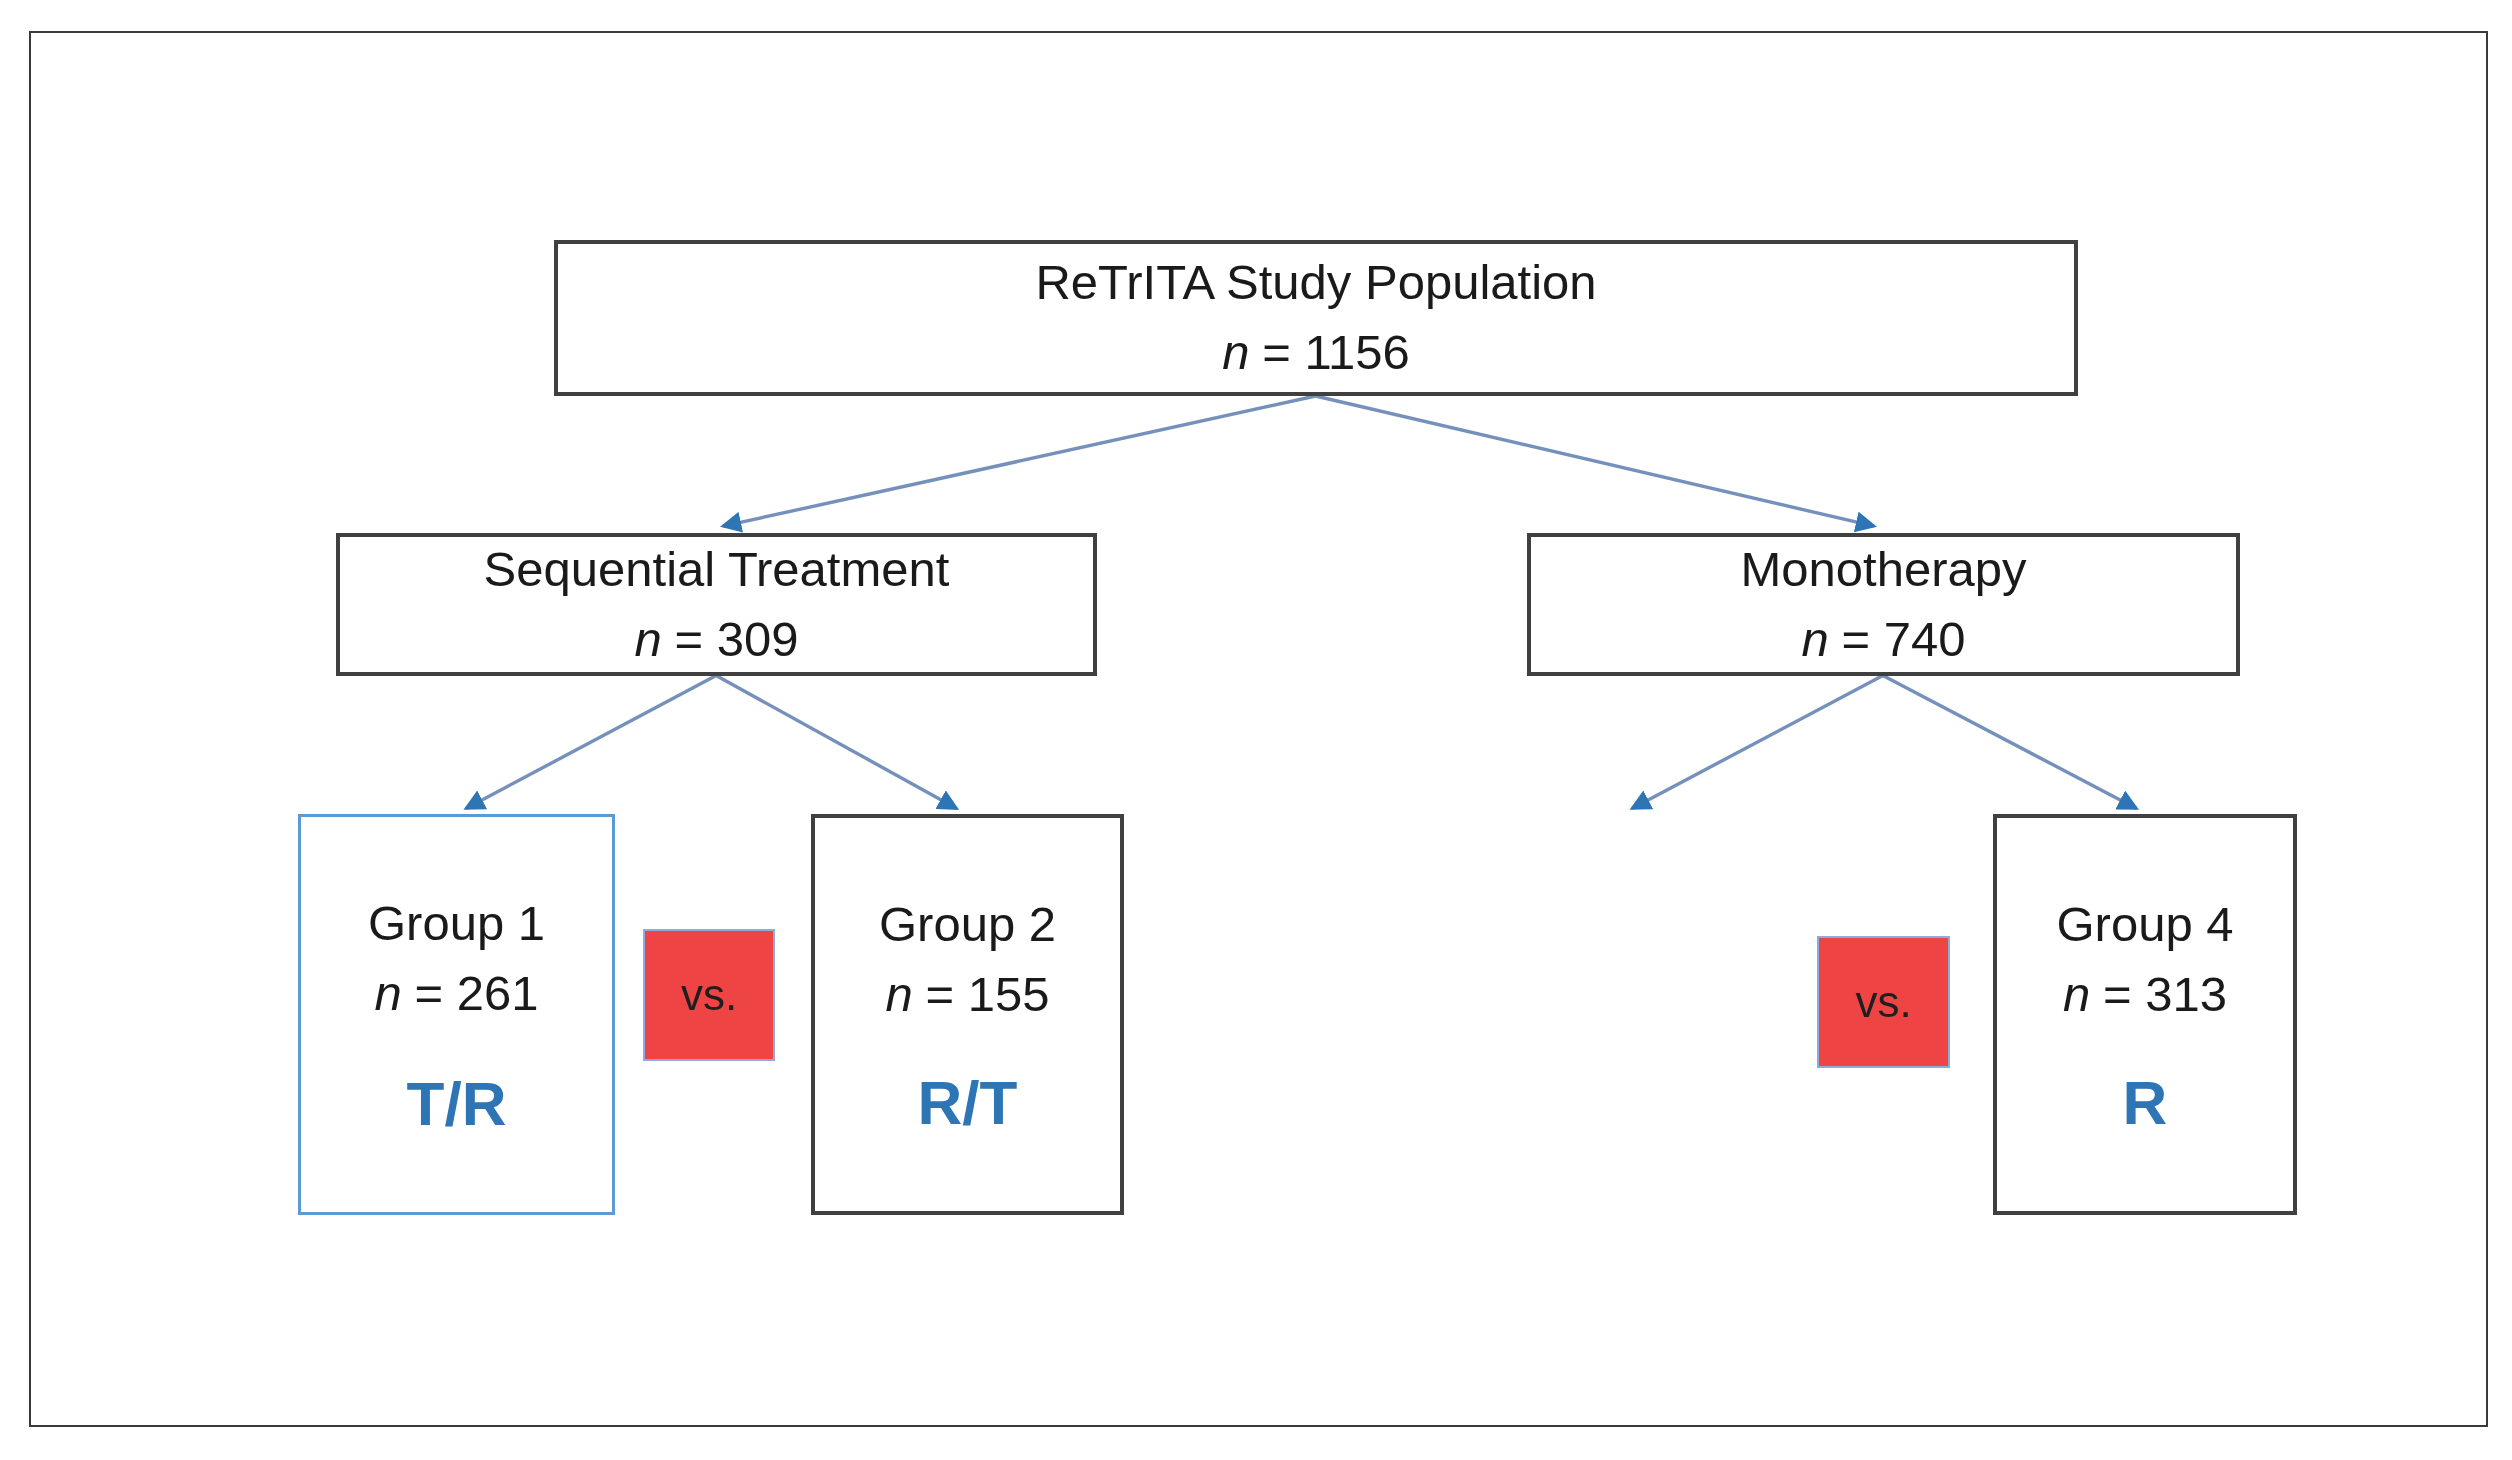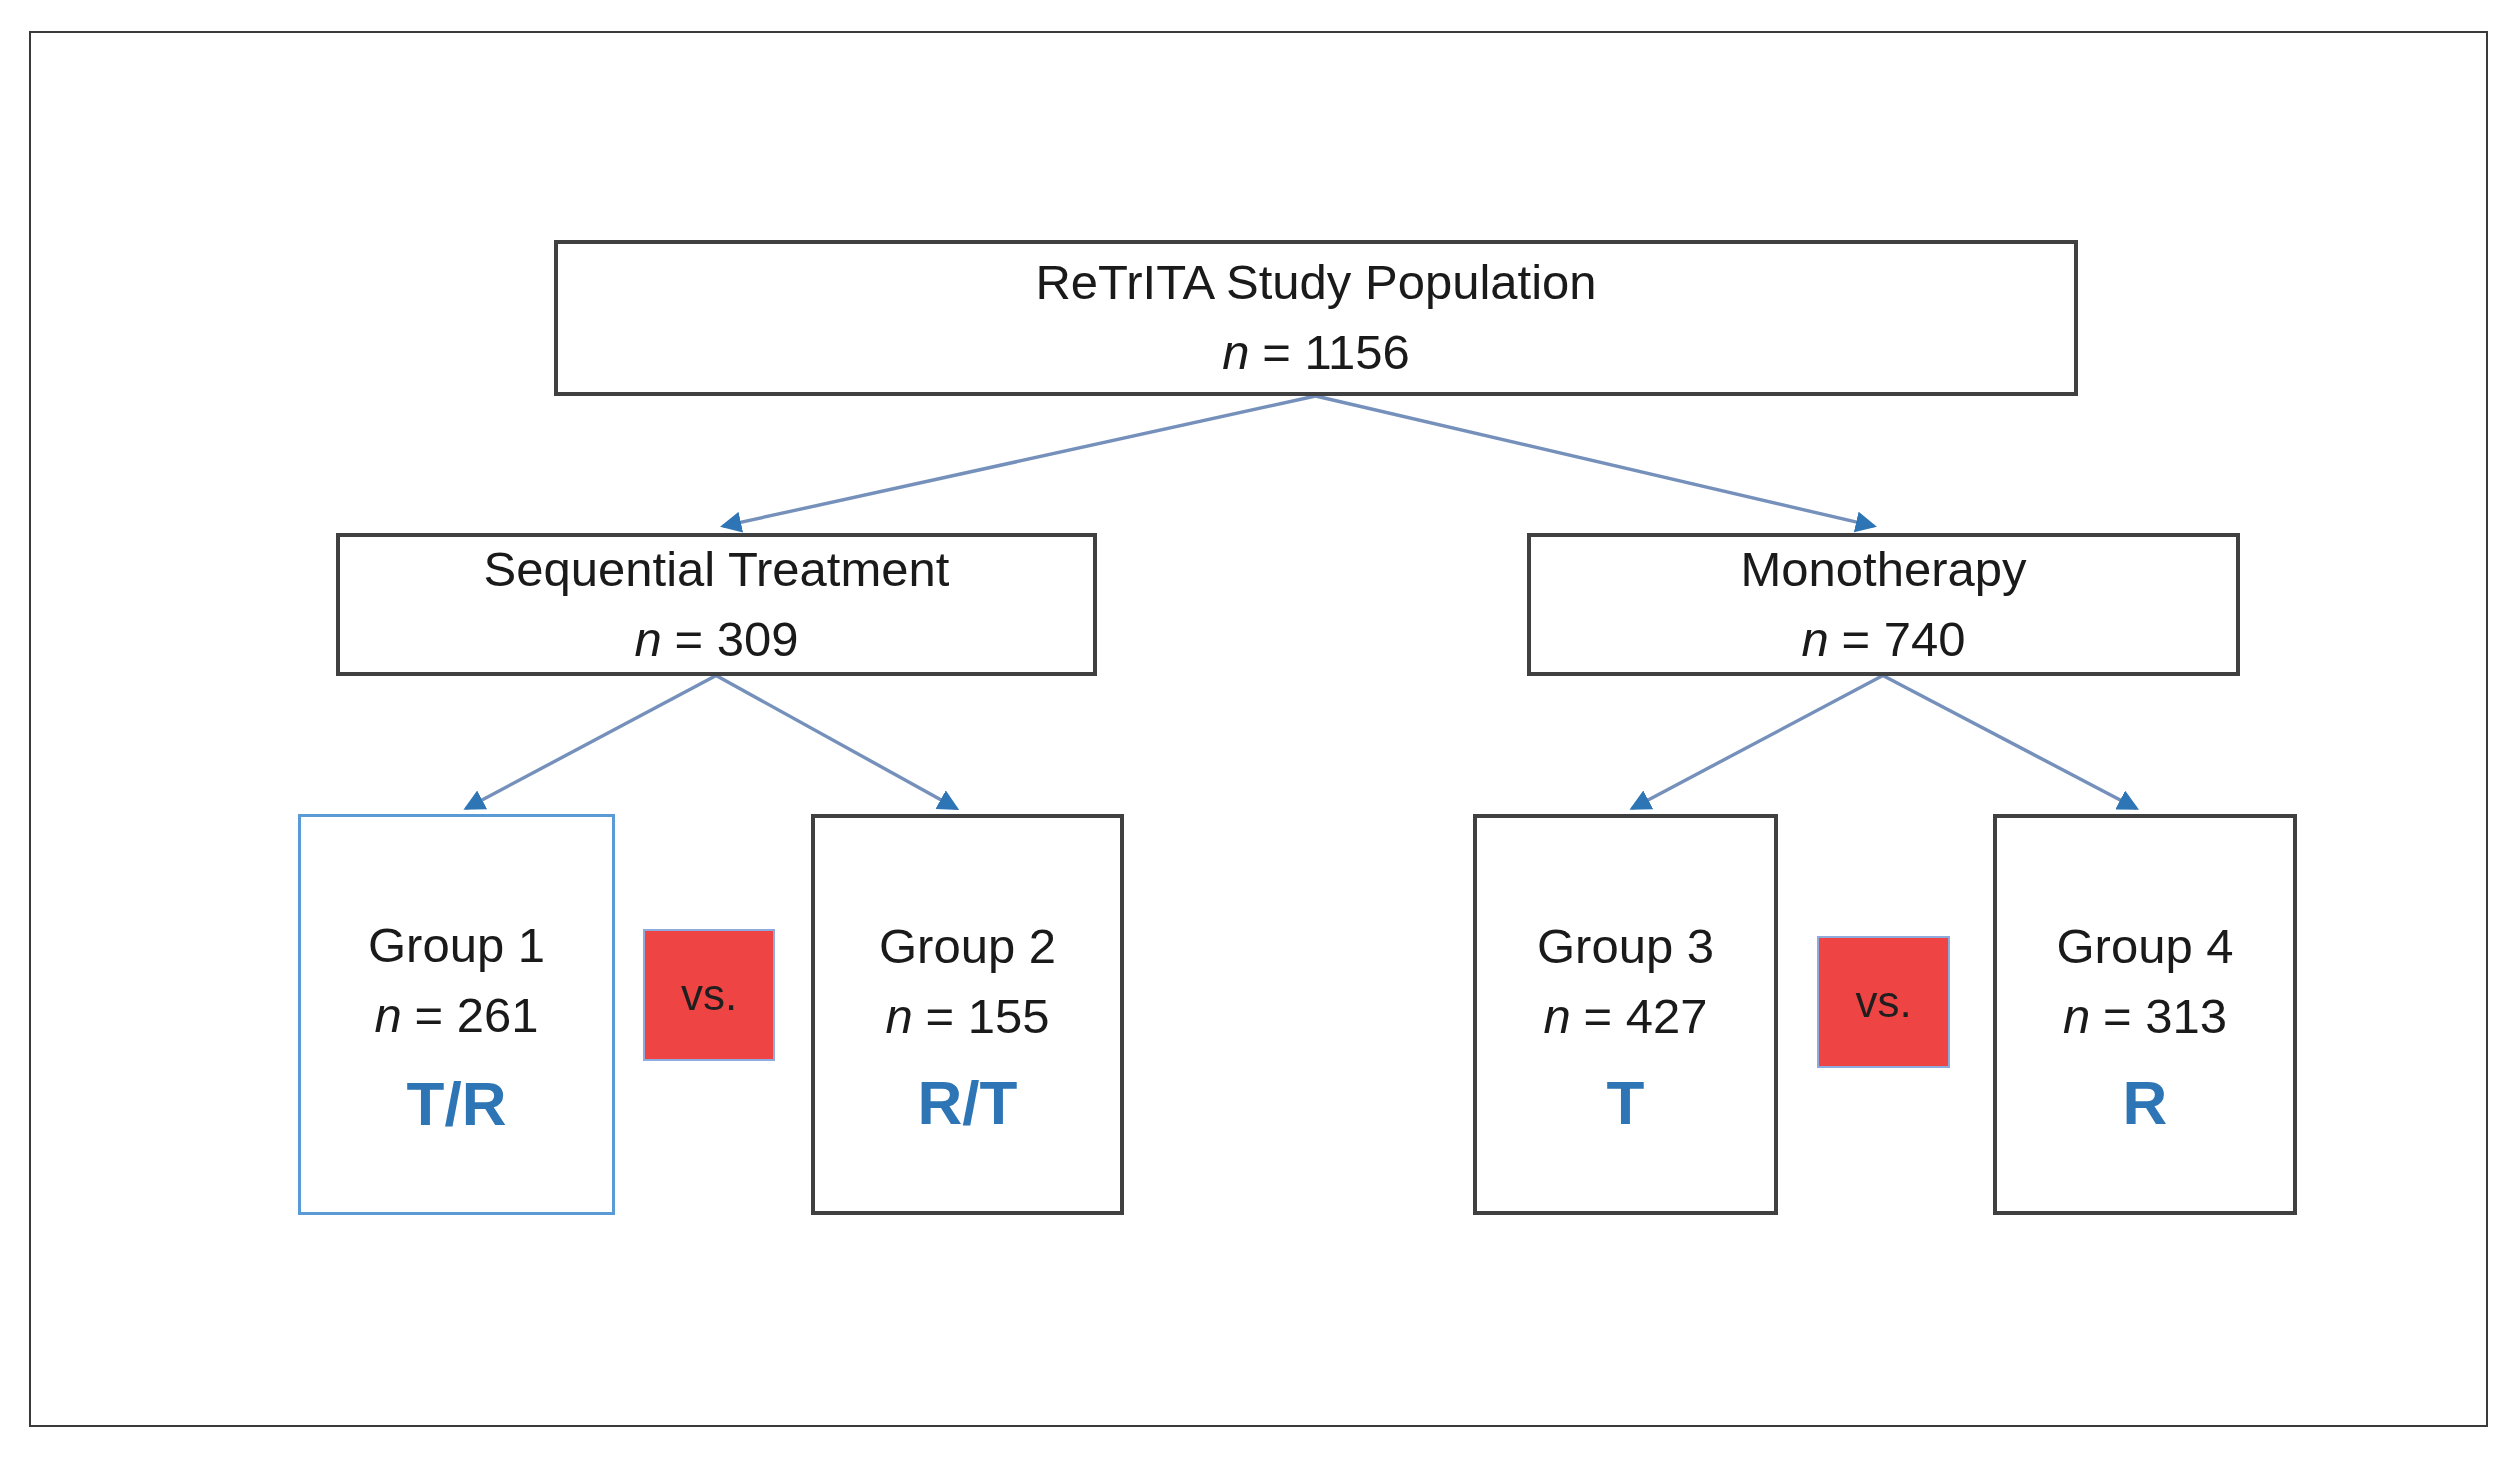--- a/index.html
+++ b/index.html
@@ -63,7 +63,7 @@
   .node-mono   { left: 1527px; top: 533px;  width: 713px; height: 143px; }
   .group {
     justify-content: flex-start;
-    padding-top: 94px;
+    padding-top: 72px;
     padding-bottom: 71px;
   }
   .node-g1 { left: 298px;  top: 814px; width: 317px; height: 401px; border: 3.4px solid #5b9bd5; }

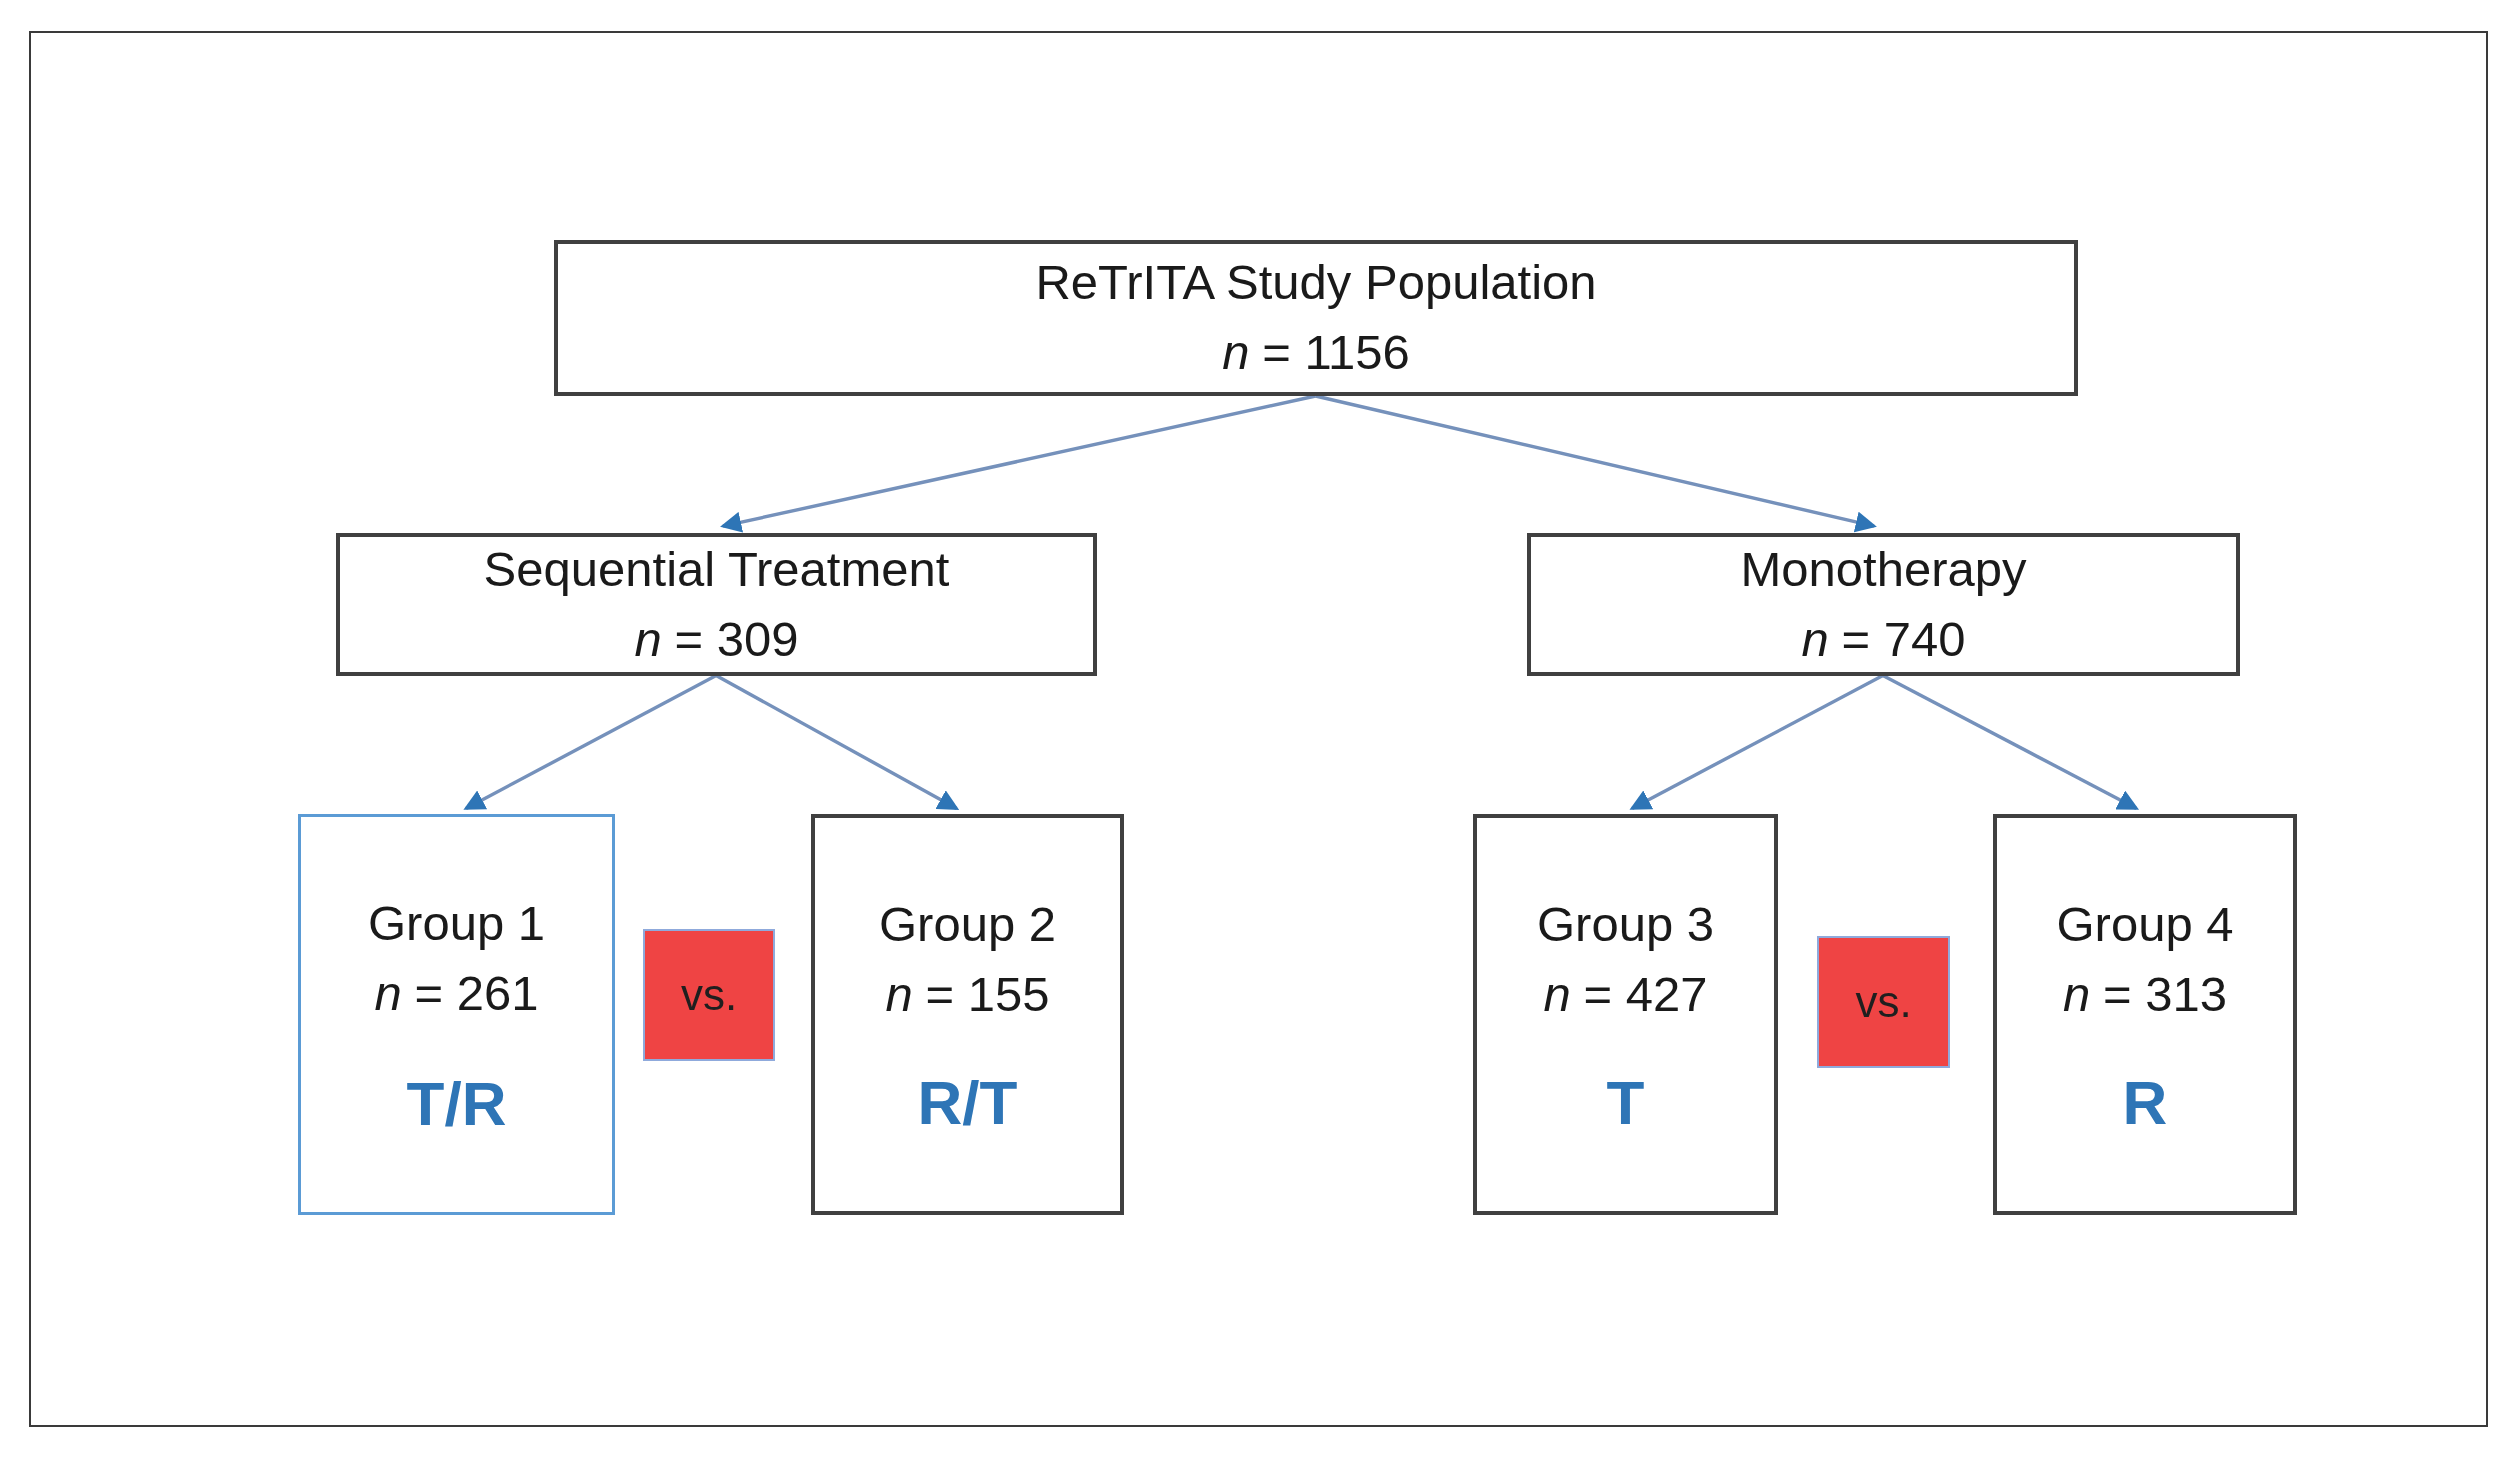--- a/index.html
+++ b/index.html
@@ -153,13 +153,6 @@
     <div class="code">R/T</div>
   </div>
 
-  <div class="node group node-g3">
-    <div>Group 3</div>
-    <div class="n-line">
-      <span class="n-sym">n</span><span class="n-val">= 427</span>
-    </div>
-    <div class="code">T</div>
-  </div>
 
   <div class="vs-badge vs-2">
     <span>vs.</span>

